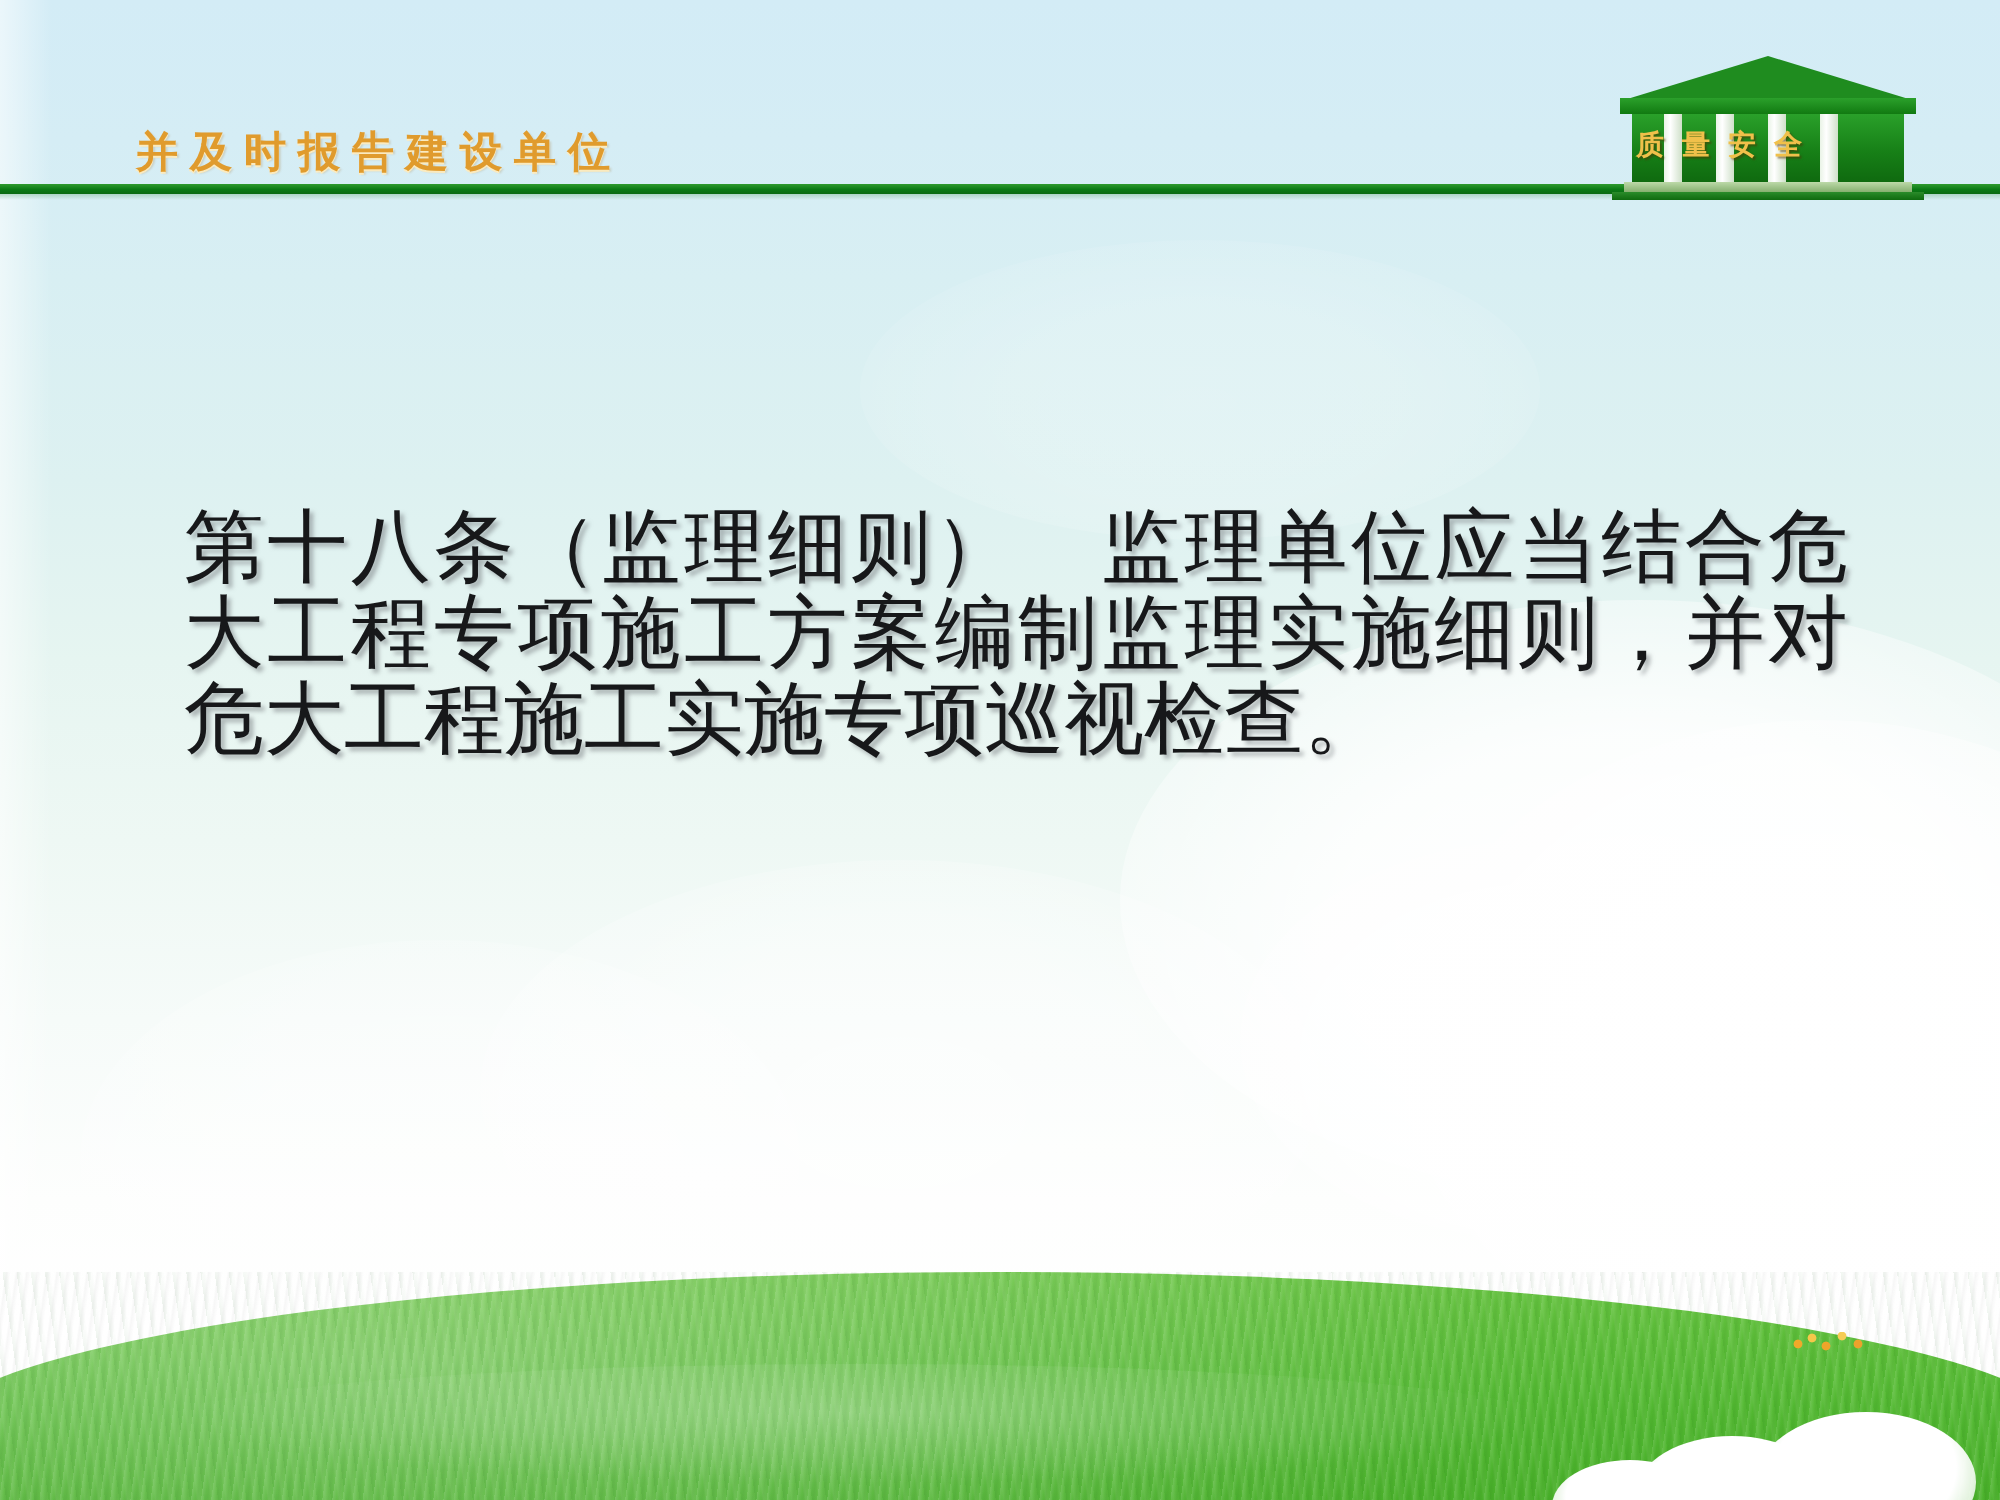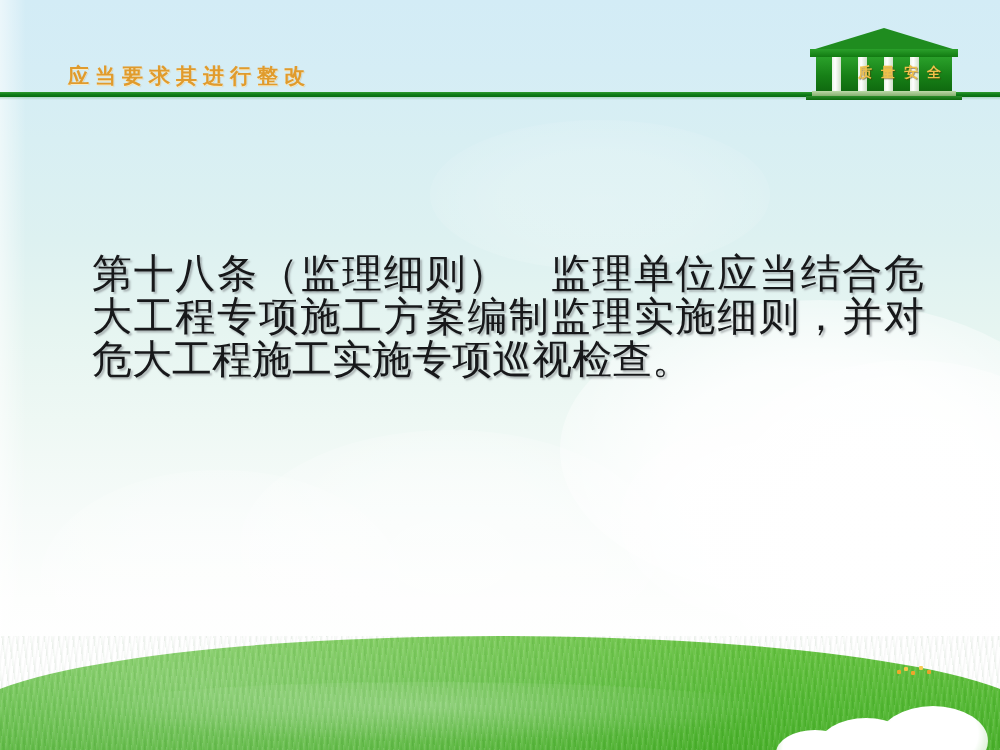--- a/index.html
+++ b/index.html
@@ -262,7 +262,7 @@
   <div class="cloud cloud-c"></div>
 
   <div class="header">
-    <div class="header-title">应当要求其进行整改</div>
+    <div class="header-title">并及时报告建设单位</div>
     <div class="header-rule"></div>
     <div class="header-rule-shadow"></div>
 

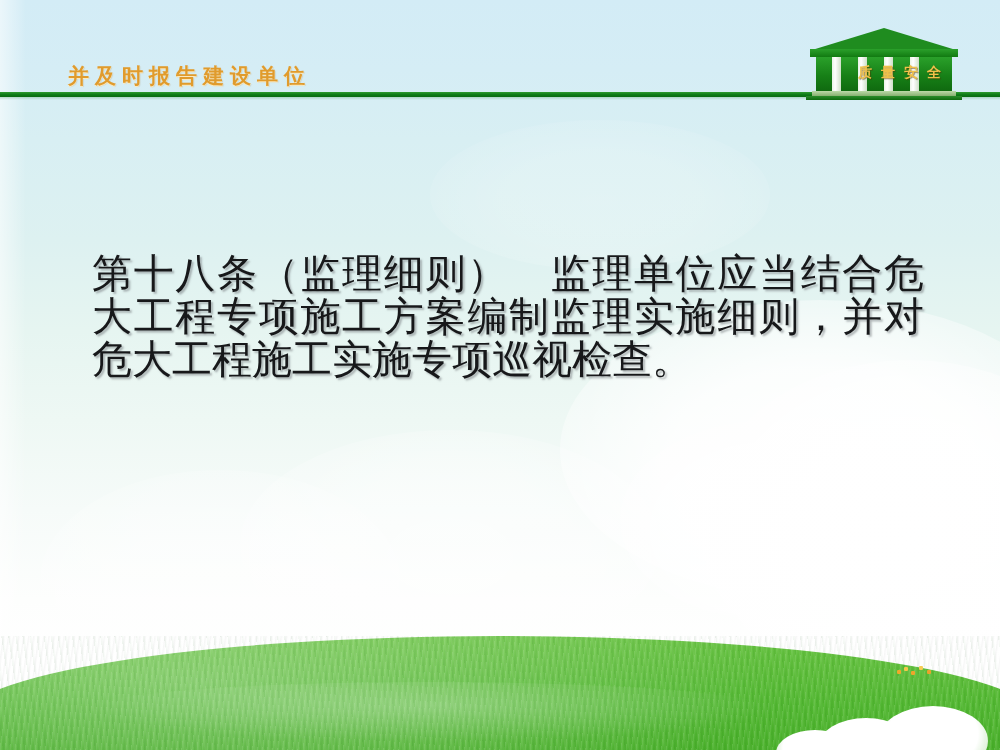--- a/index.html
+++ b/index.html
@@ -152,7 +152,7 @@
     left: 12px;
     top: 36px;
     width: 132px;
-    text-align: right;
+    text-align: left;
     font-family: "Liberation Sans", "DejaVu Sans", sans-serif;
     font-size: 14px;
     font-weight: bold;

